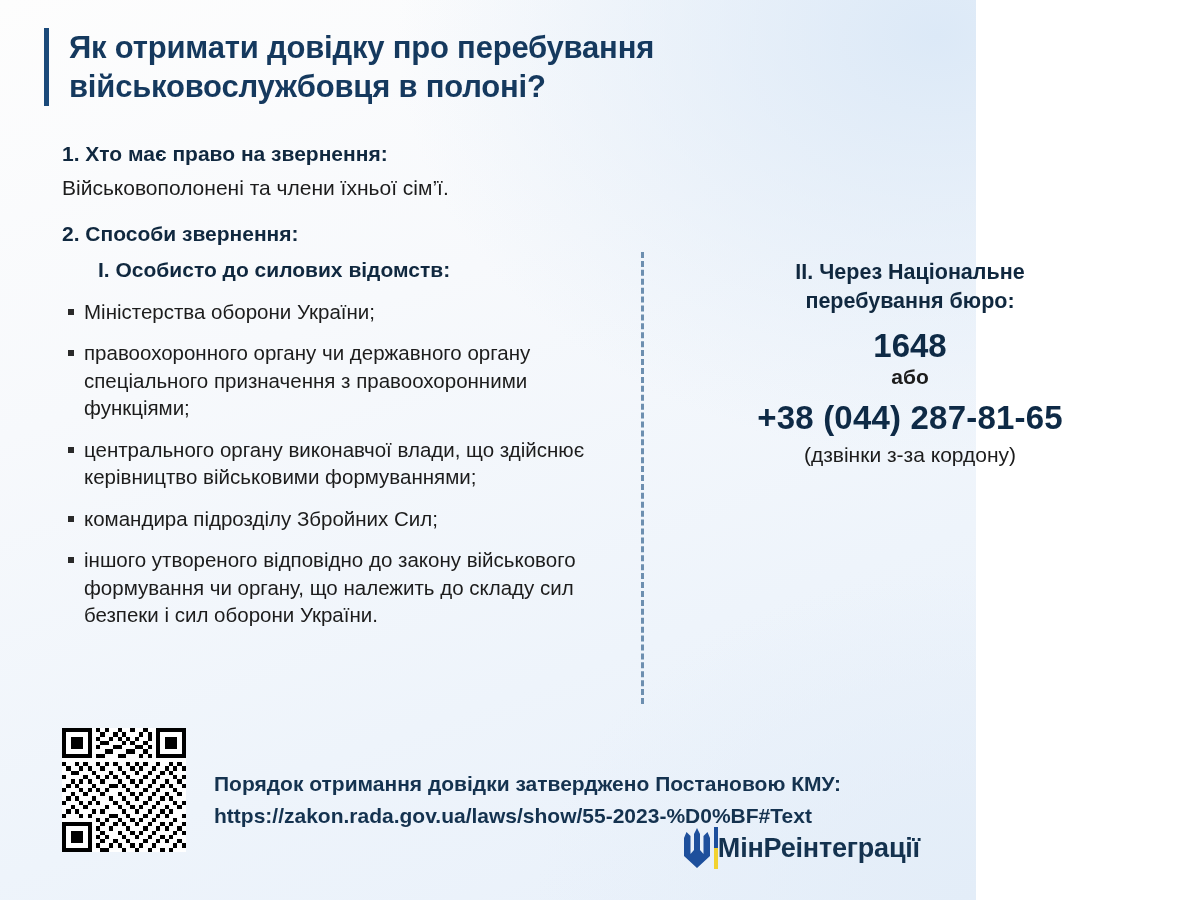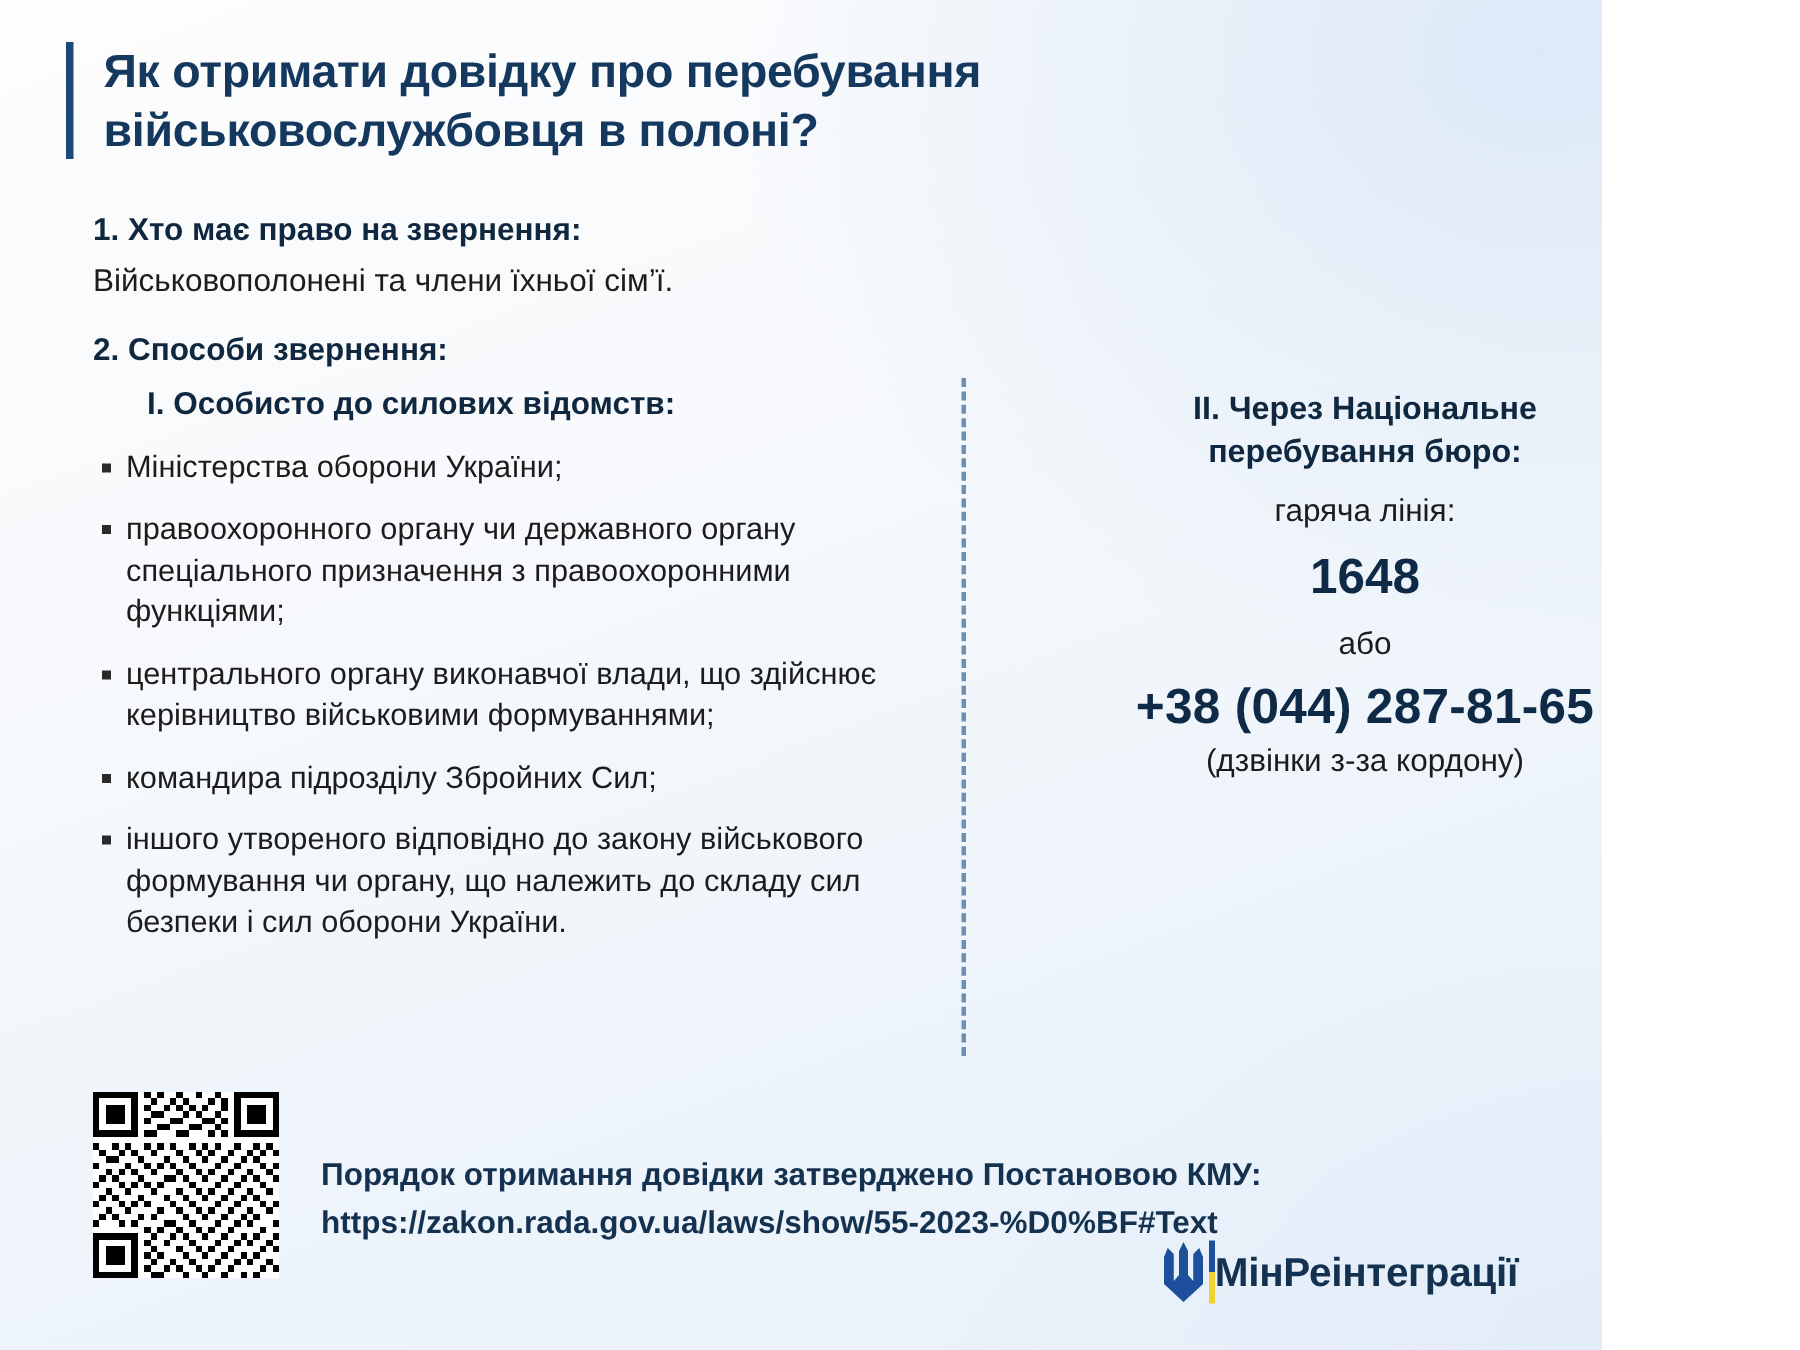--- a/index.html
+++ b/index.html
@@ -15,7 +15,7 @@
   }
   .poster {
     position: relative;
-    width: 1068px;
+    width: 976px;
     height: 900px;
     background:
       radial-gradient(ellipse 900px 700px at 96% 4%, #dce9f7 0%, rgba(220,233,247,0) 60%),

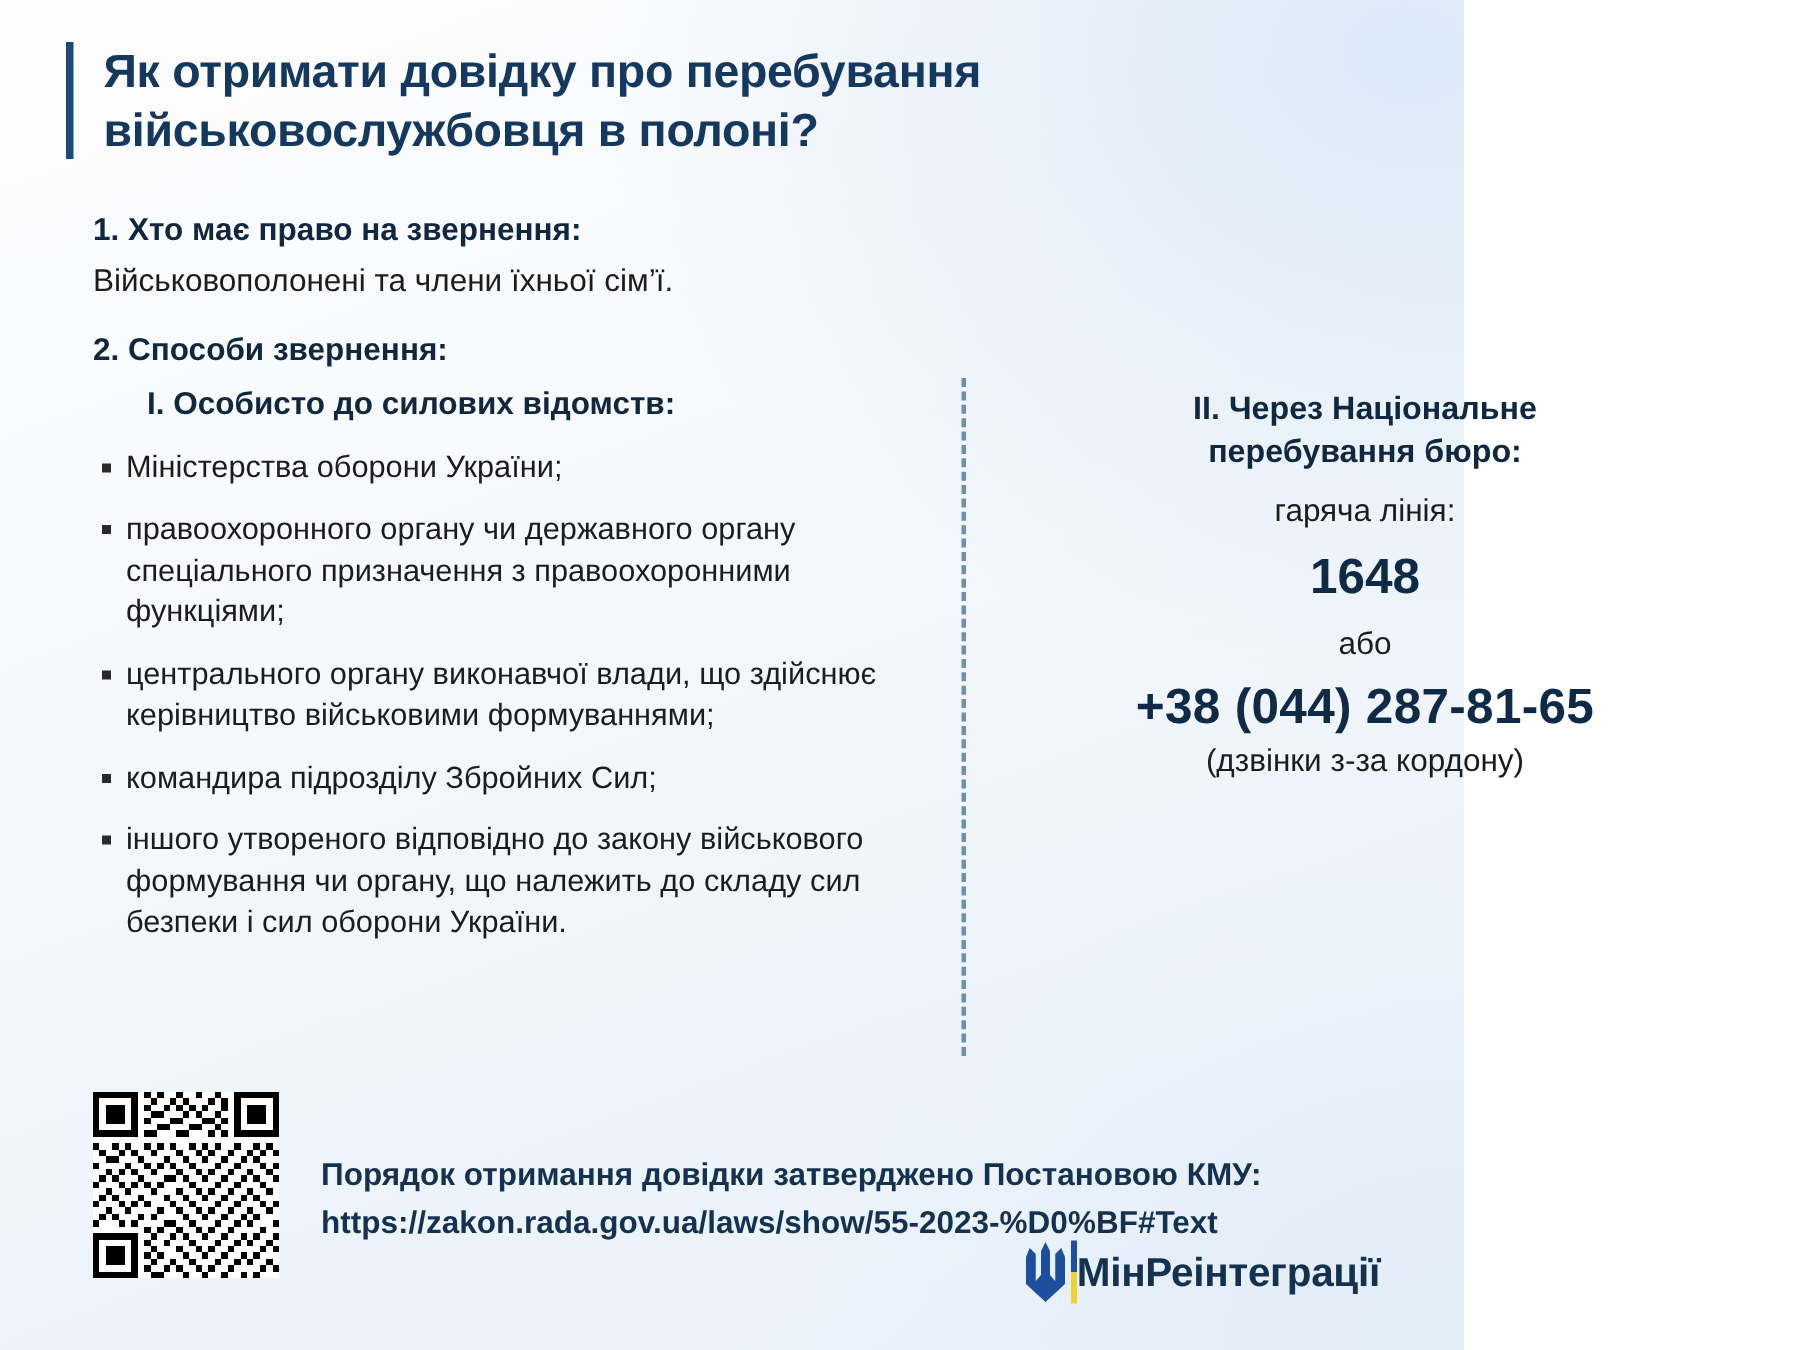--- a/index.html
+++ b/index.html
@@ -221,7 +221,6 @@
   <div class="col-right">
     <div class="col-right-head" style="white-space: pre-line;">II. Через Національне
 перебування бюро:</div>
-    <div class="hotline-label">гаряча лінія:</div>
     <div class="hotline-number">1648</div>
     <div class="or-word">або</div>
     <div class="phone-number">+38 (044) 287-81-65</div>

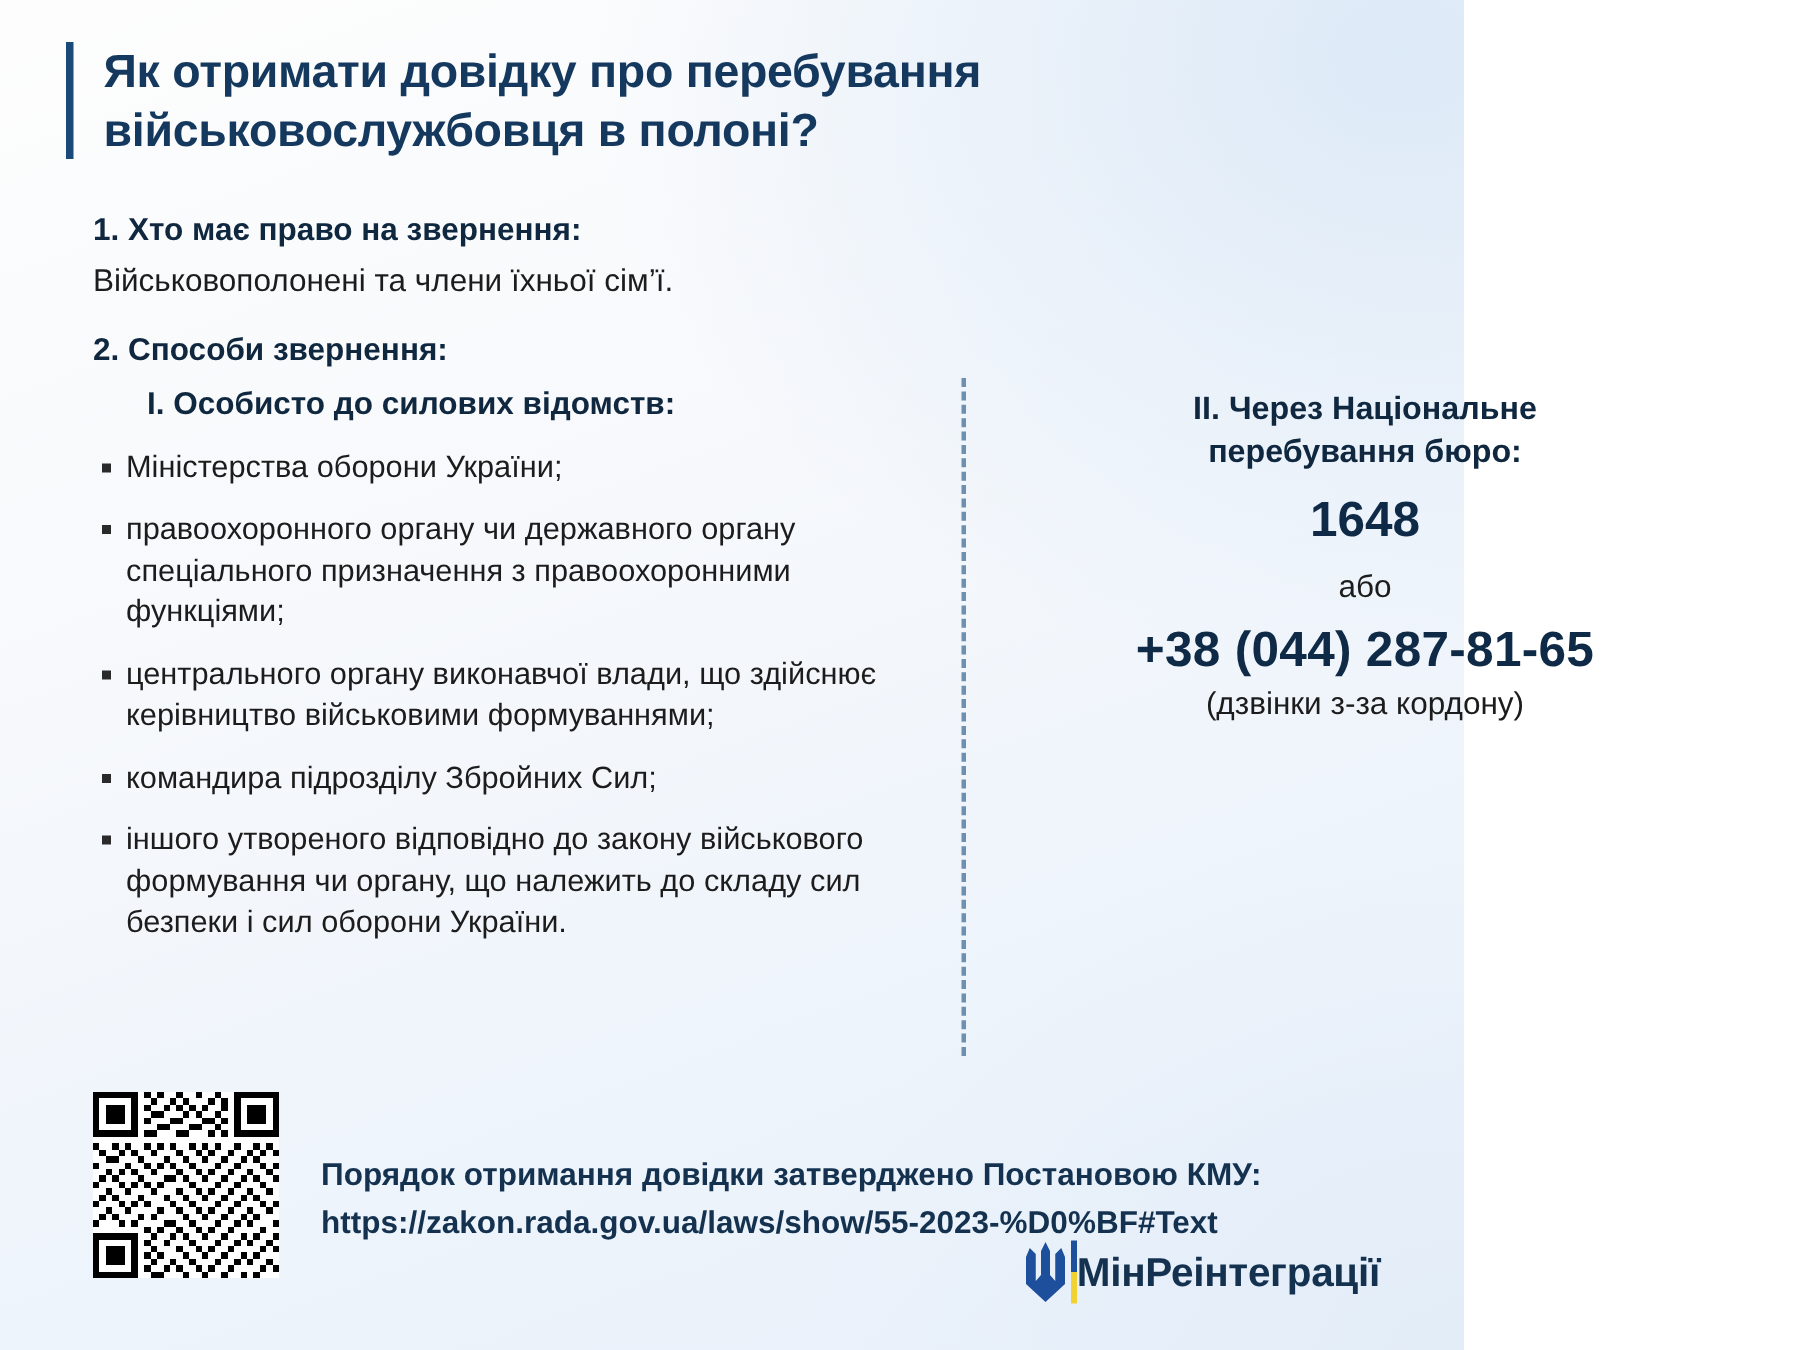--- a/index.html
+++ b/index.html
@@ -130,9 +130,10 @@
     color: #0e2a46;
   }
   .or-word {
-    margin-top: 15px;
+    margin-top: 0;
     font-size: 21px;
     color: #1c1c1c;
+    font-weight: bold;
   }
   .phone-number {
     margin-top: 10px;

